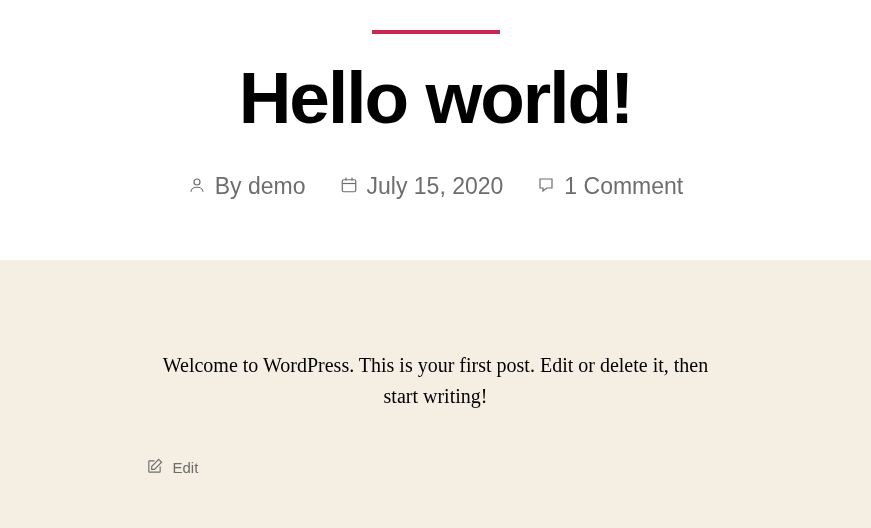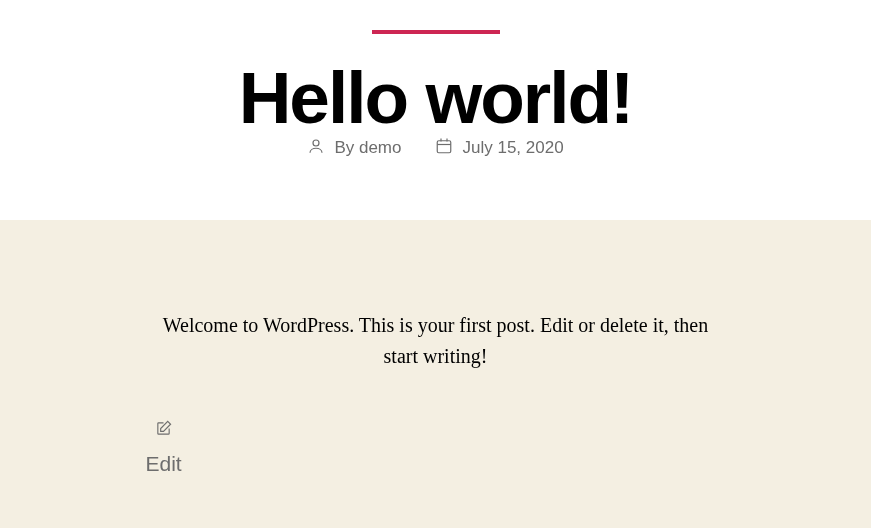--- a/index.html
+++ b/index.html
@@ -32,6 +32,7 @@
       letter-spacing: -2px;
       line-height: 1.05;
       color: #000;
+      margin-bottom: 36px;
     }
     .meta {
       display: flex;

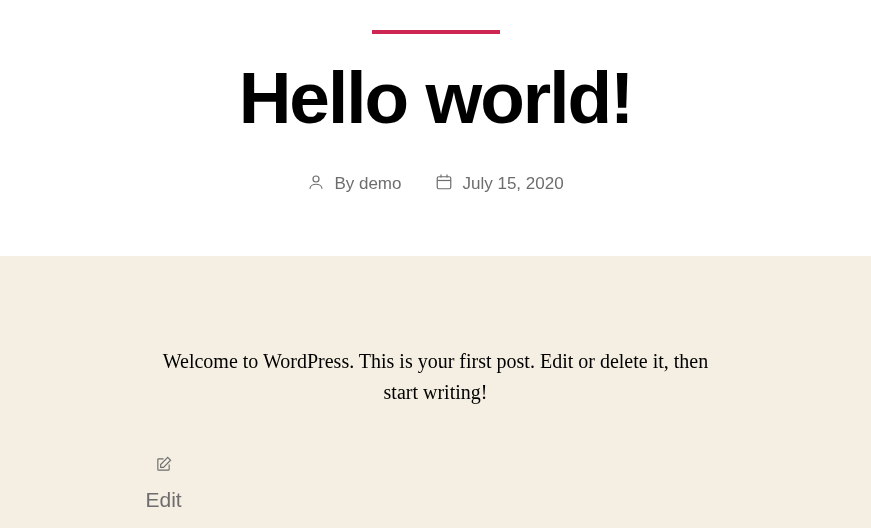--- a/index.html
+++ b/index.html
@@ -40,7 +40,7 @@
       align-items: center;
       gap: 34px;
       color: #6d6d6d;
-      font-size: 17px;
+      font-size: 23px;
     }
     .meta-item {
       display: flex;

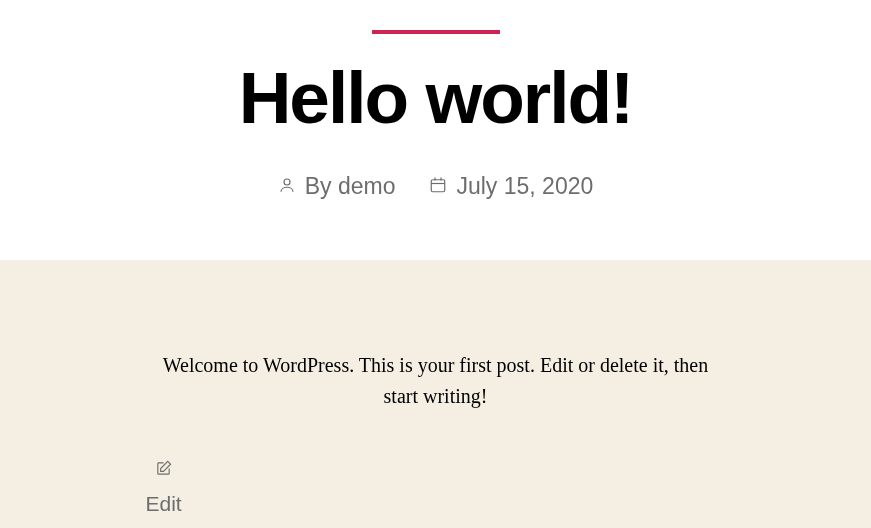--- a/index.html
+++ b/index.html
@@ -127,6 +127,14 @@
       </span>
       <a href="#">July 15, 2020</a>
     </div>
+    <div class="meta-item">
+      <span>
+        <svg viewBox="0 0 24 24">
+            <path d="M4 4h16v12H13l-5 4v-4H4z"></path>
+          </svg>
+      </span>
+      <a href="#">1 Comment</a>
+    </div>
   </div>
 </div>
 

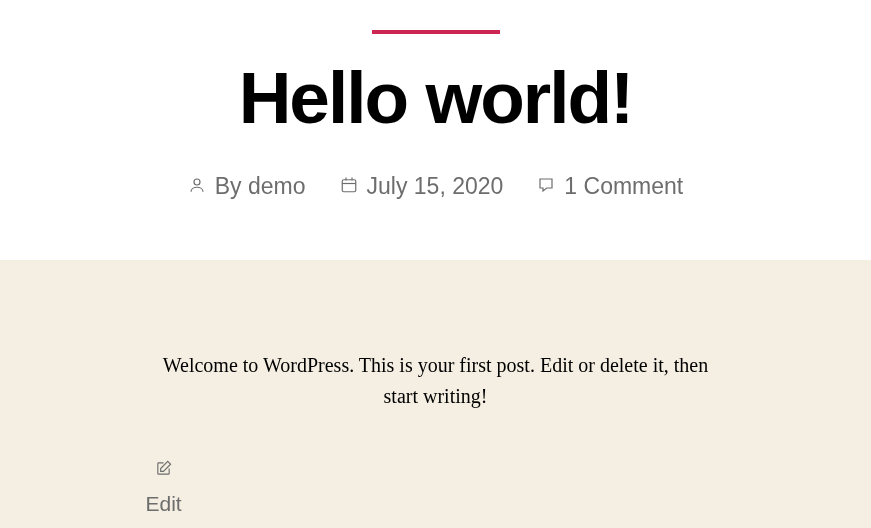--- a/index.html
+++ b/index.html
@@ -85,9 +85,8 @@
       gap: 10px;
       color: #6d6d6d;
       text-decoration: none;
-      font-size: 21px;
+      font-size: 15px;
       font-weight: 500;
-      flex-direction: column;
     }
     .edit-link svg {
       width: 17px;

